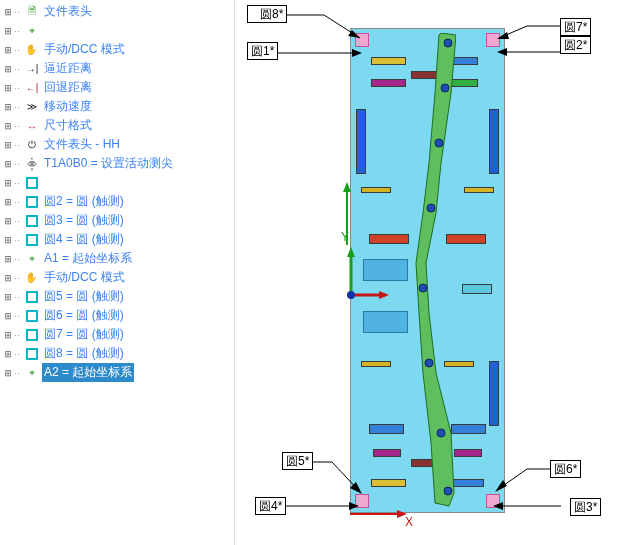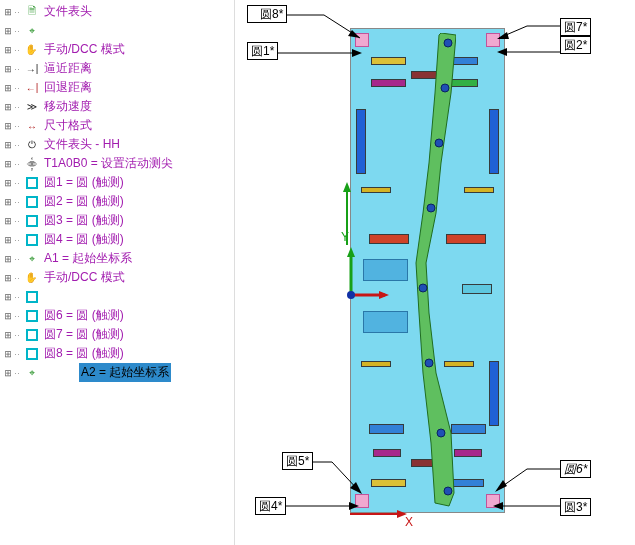--- a/index.html
+++ b/index.html
@@ -53,7 +53,7 @@
     margin-right: 2px;
   }
   .node-label {
-    color: #a21caf;
+    color: #3b82f6;
     padding: 1px 2px;
   }
   .selected .node-label {

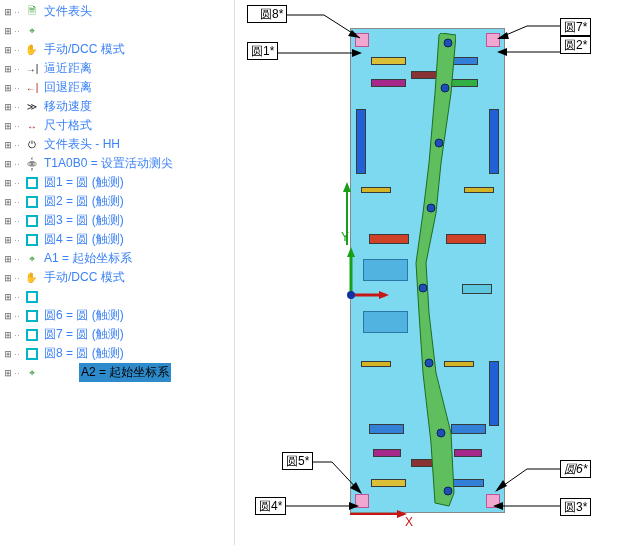--- a/index.html
+++ b/index.html
@@ -205,7 +205,6 @@
       <span class="node-icon">
         <span class="circle-icon"></span>
       </span>
-      <span class="node-label">圆1 = 圆 (触测)</span>
     </div>
     <div class="tree-row">
       <span class="expander">⊞</span>

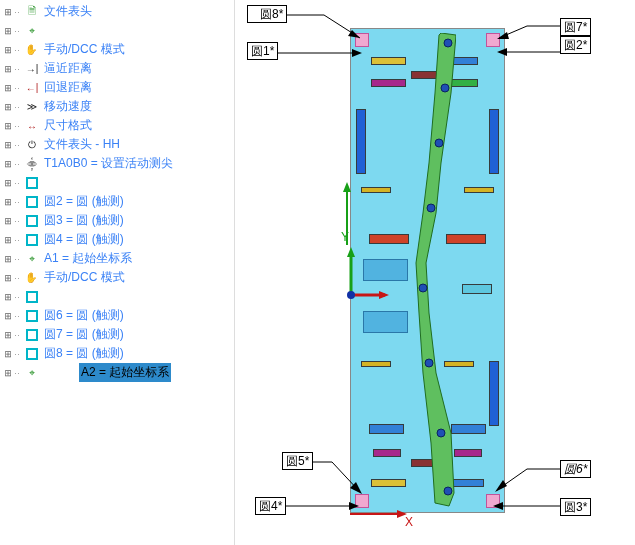--- a/index.html
+++ b/index.html
@@ -252,6 +252,7 @@
       <span class="node-icon">
         <span class="circle-icon"></span>
       </span>
+      <span class="node-label">圆5 = 圆 (触测)</span>
     </div>
     <div class="tree-row">
       <span class="expander">⊞</span>

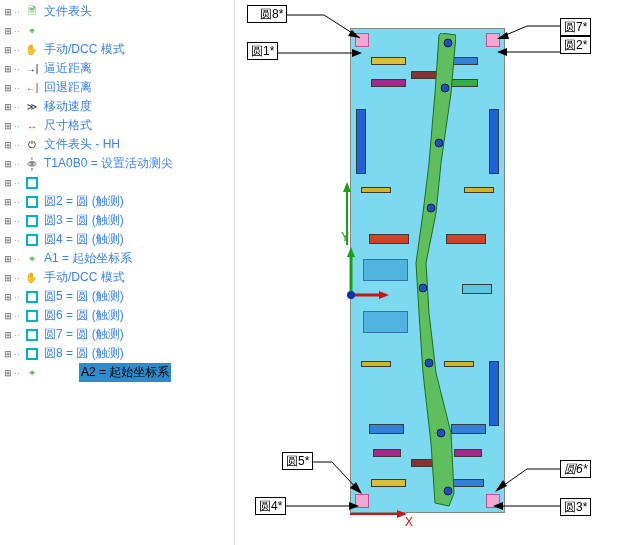--- a/index.html
+++ b/index.html
@@ -58,8 +58,7 @@
   }
   .selected .node-label {
     background: #2d8acb;
-    color: #000000;
-    margin-left: 37px;
+    color: #ffffff;
   }
   
   .glyph {

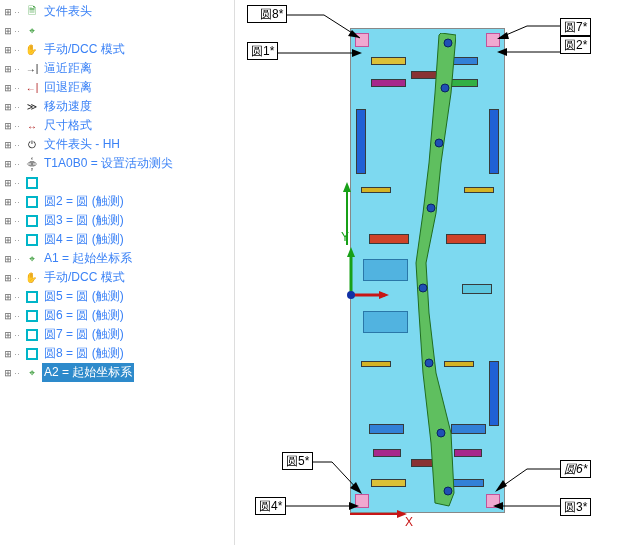--- a/index.html
+++ b/index.html
@@ -402,7 +402,7 @@
       <div class="callout" style="left: 325px; top: 36px;">圆2*</div>
       <div class="callout" style="left: 47px; top: 452px;">圆5*</div>
       <div class="callout" style="left: 20px; top: 497px;">圆4*</div>
-      <div class="callout" style="left: 325px; top: 460px; font-style: italic;">圆6*</div>
+      <div class="callout" style="left: 315px; top: 460px;">圆6*</div>
       <div class="callout" style="left: 325px; top: 498px;">圆3*</div>
     </div>
 </div>

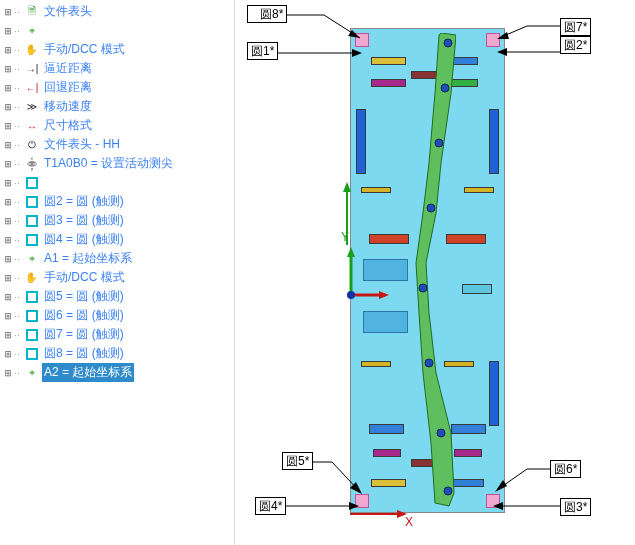--- a/index.html
+++ b/index.html
@@ -403,7 +403,7 @@
       <div class="callout" style="left: 47px; top: 452px;">圆5*</div>
       <div class="callout" style="left: 20px; top: 497px;">圆4*</div>
       <div class="callout" style="left: 315px; top: 460px;">圆6*</div>
-      <div class="callout" style="left: 325px; top: 498px;">圆3*</div>
+      <div class="callout" style="left: 335px; top: 498px;">圆3*</div>
     </div>
 </div>
 

